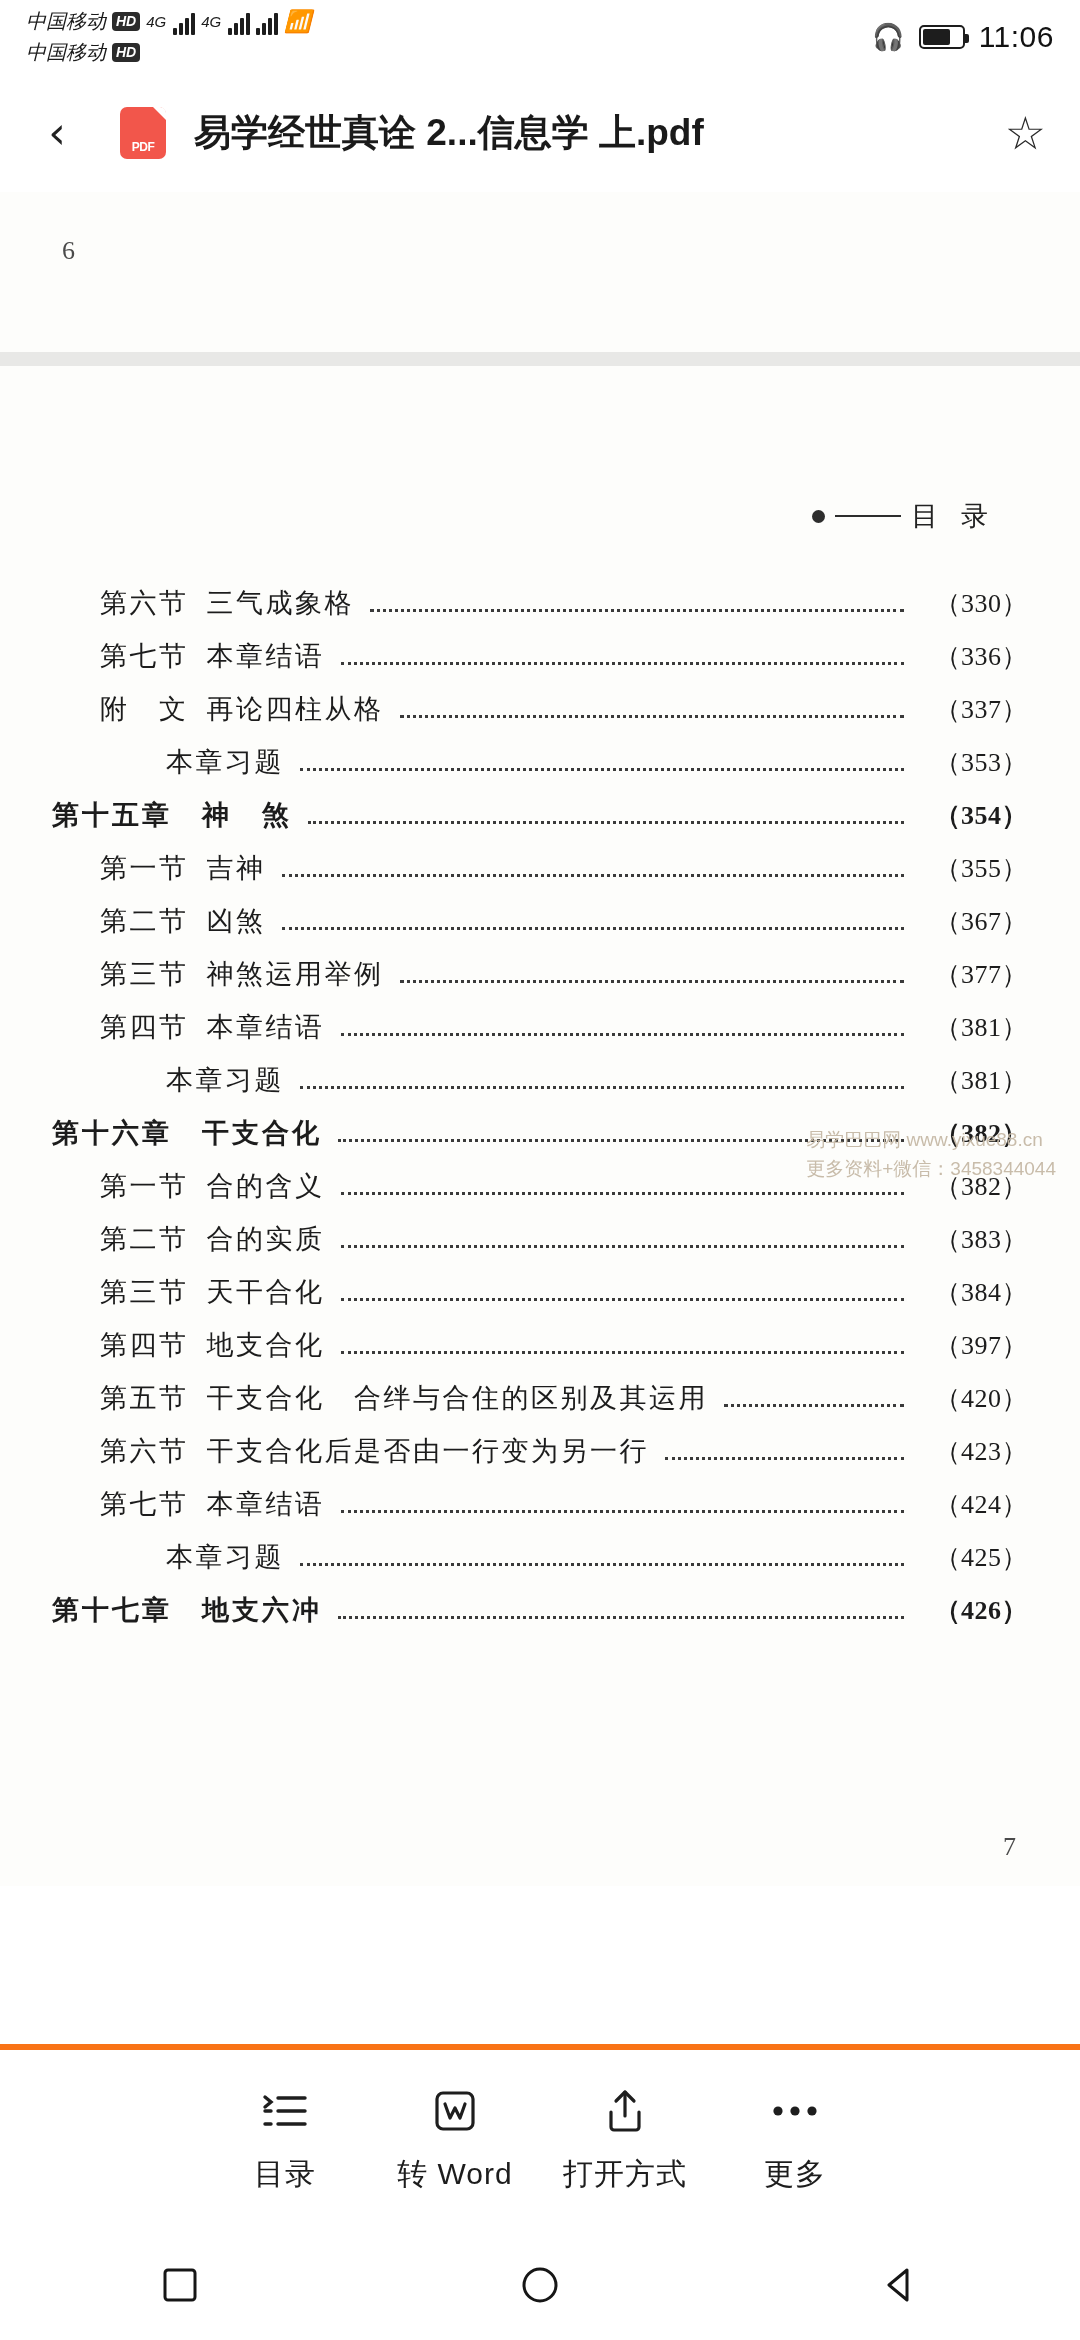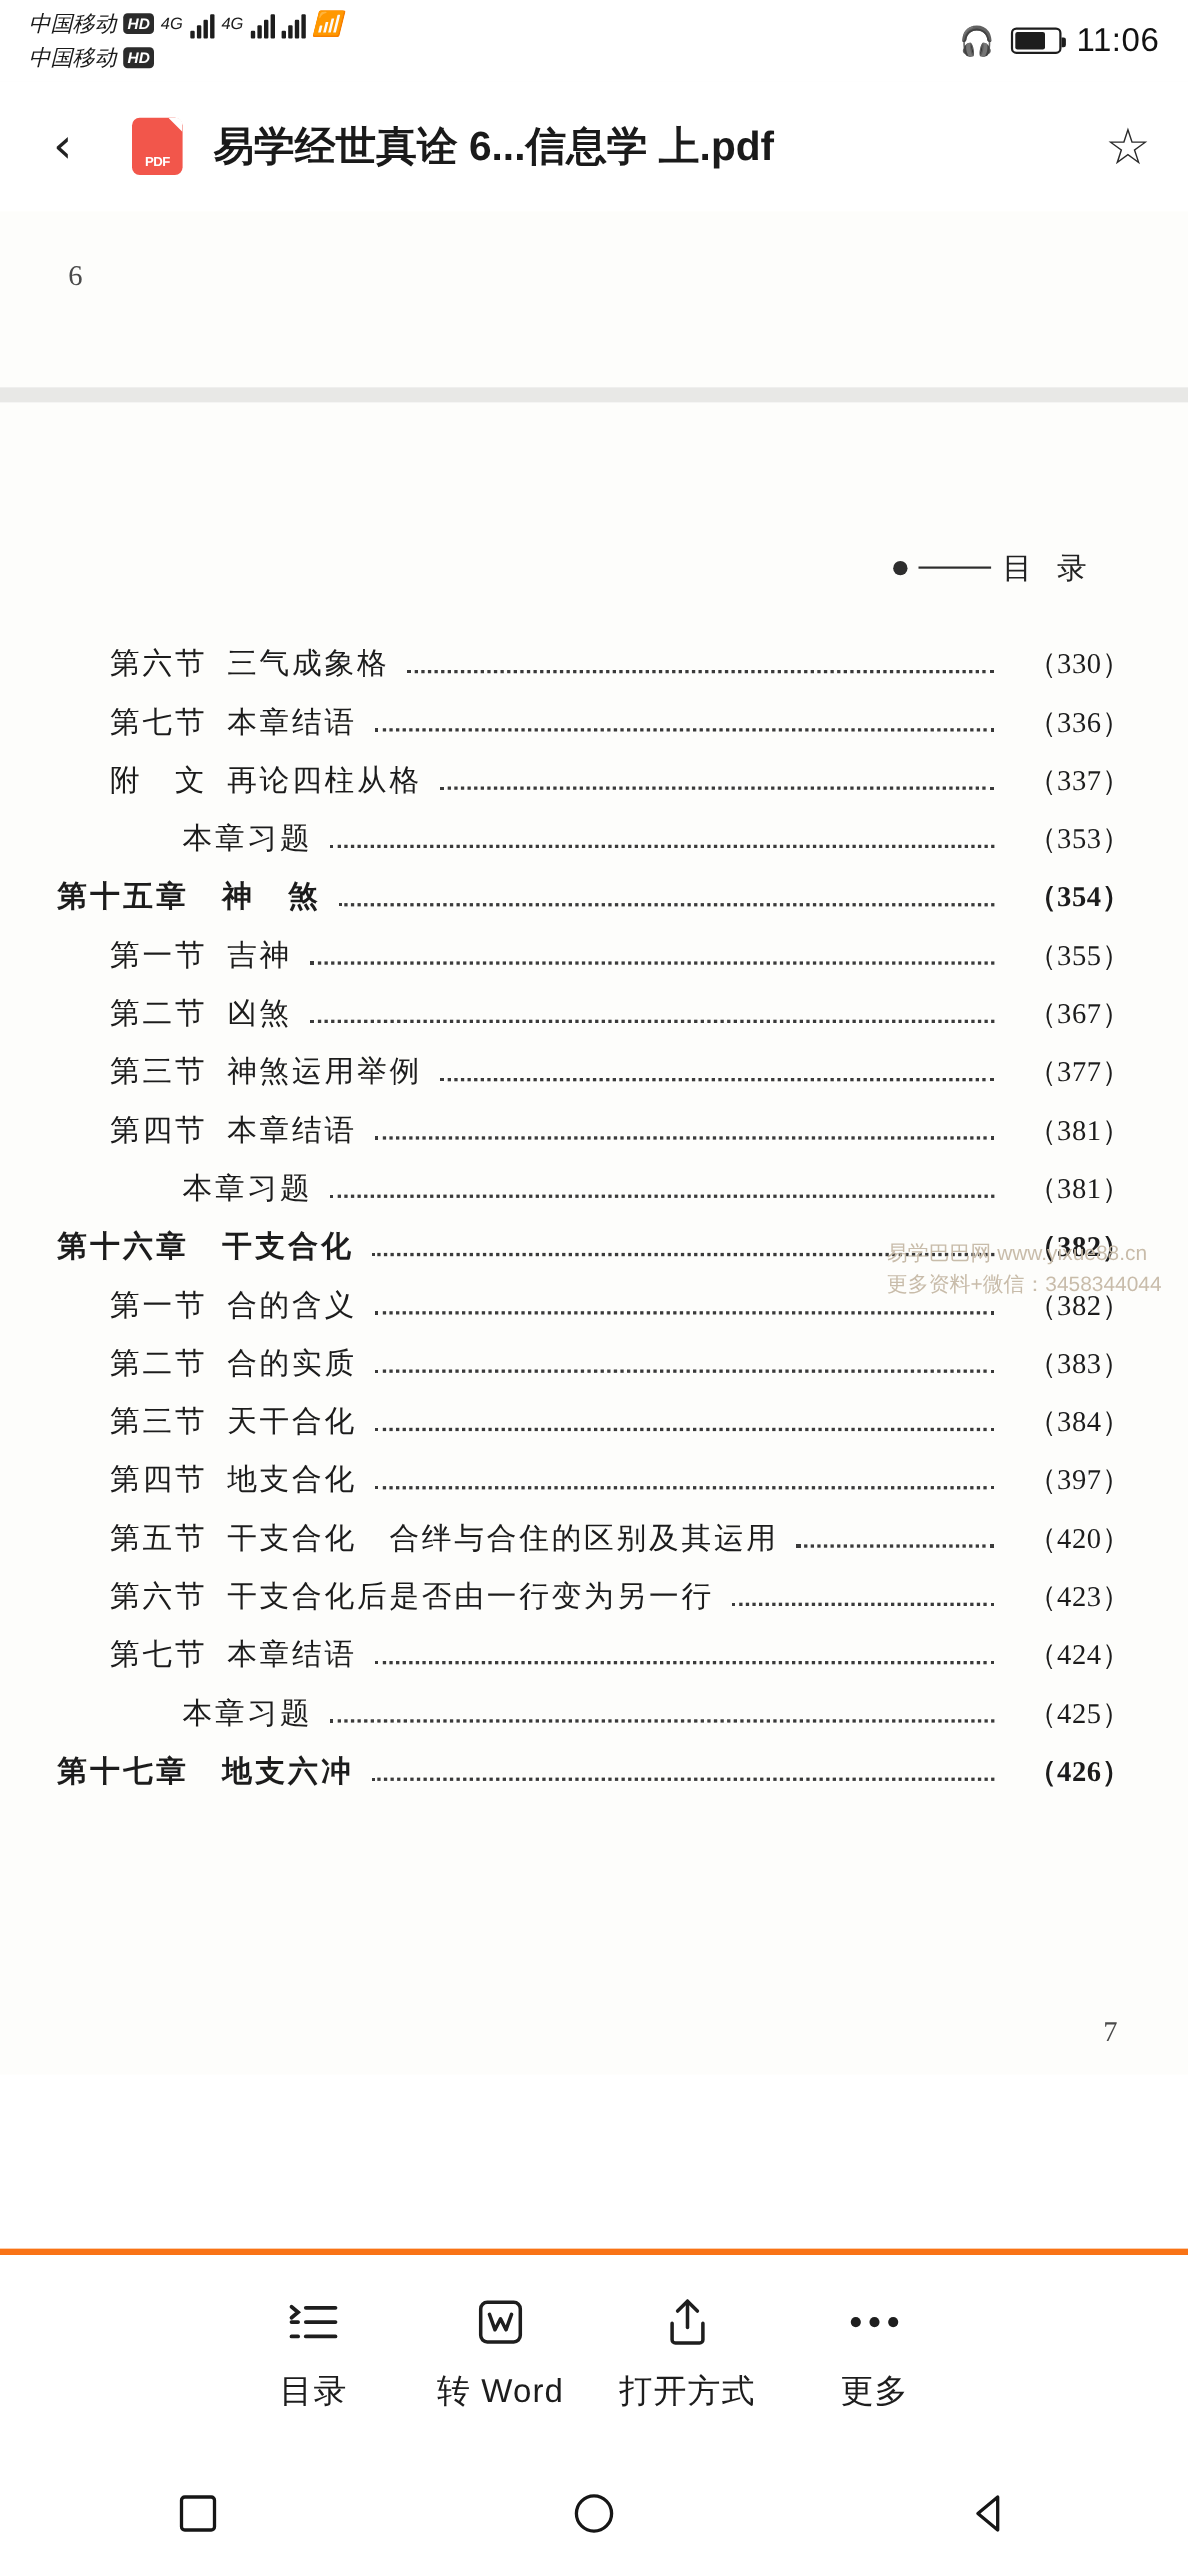--- a/index.html
+++ b/index.html
@@ -339,7 +339,7 @@
     <div class="pdf-badge">
         <span>PDF</span>
       </div>
-    <div class="doc-title">易学经世真诠 6...信息学 上.pdf</div>
+    <div class="doc-title">易学经世真诠 2...信息学 上.pdf</div>
     <div class="app-bar-spacer"></div>
     <div class="star-icon">☆</div>
   </div>

